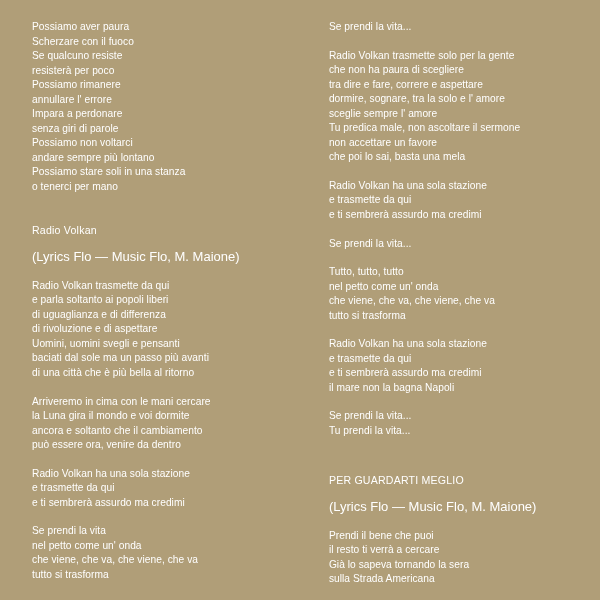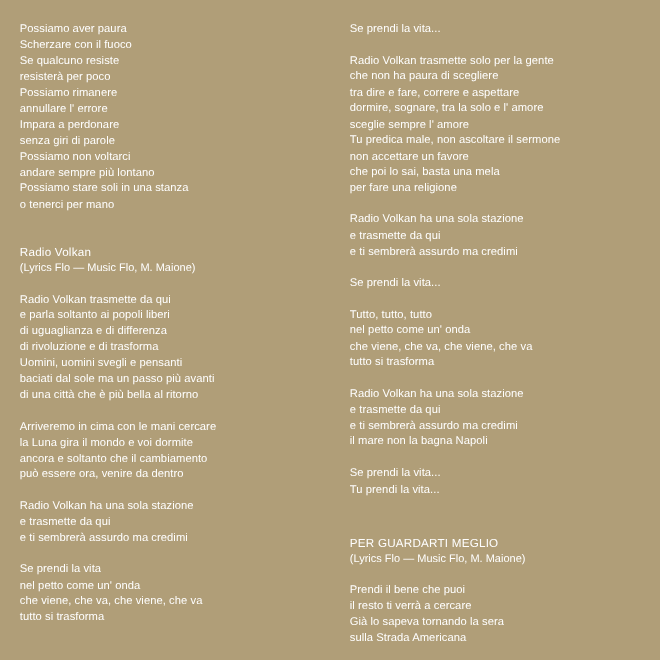--- a/index.html
+++ b/index.html
@@ -19,7 +19,7 @@
     width: 600px;
     height: 600px;
     box-sizing: border-box;
-    padding: 20px 18px 10px 18px;
+    padding: 20px 18px 10px 32px;
     display: flex;
     flex-direction: row;
     gap: 0px;

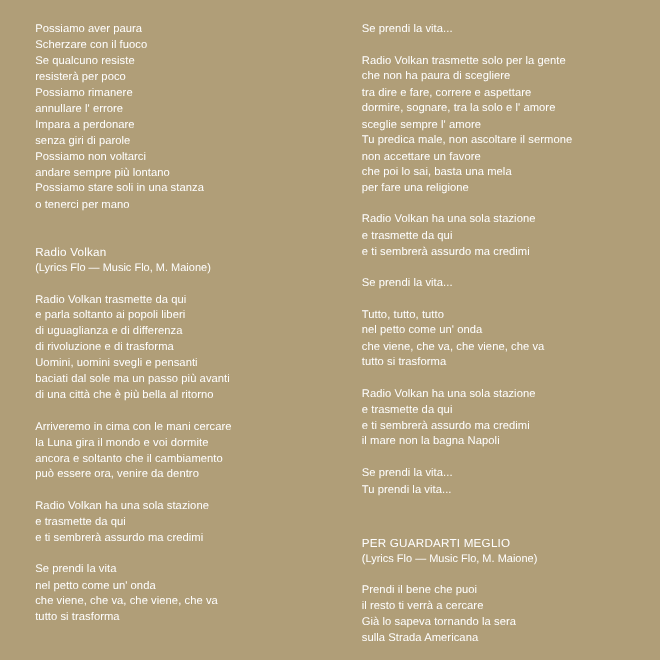--- a/index.html
+++ b/index.html
@@ -134,7 +134,6 @@
       <div class="line">Tu predica male, non ascoltare il sermone</div>
       <div class="line">non accettare un favore</div>
       <div class="line">che poi lo sai, basta una mela</div>
-      <div class="line">per fare una religione</div>
     </div>
 
     <div class="block">

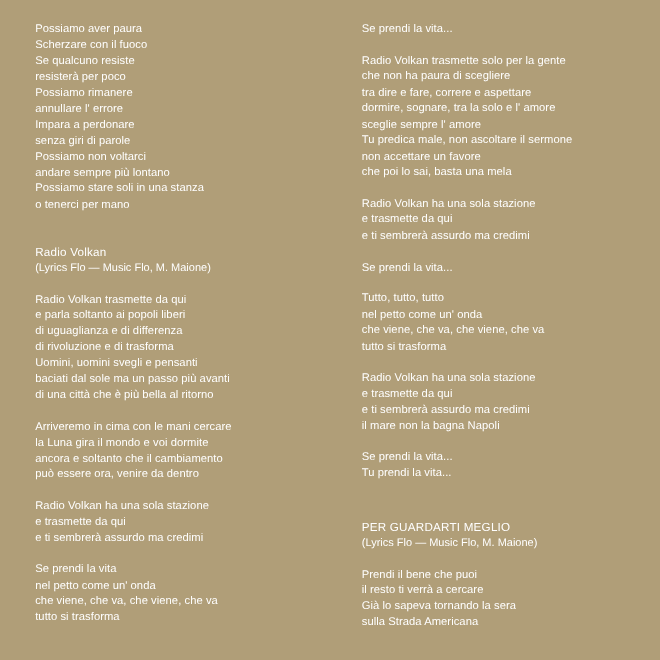--- a/index.html
+++ b/index.html
@@ -50,10 +50,11 @@
     color: #ffffff;
   }
   .credit {
-    font-size: 10px;
+    font-size: 13px;
     line-height: 14.55px;
     white-space: pre;
     color: #ffffff;
+    margin-top: 13px;
   }
   .spacer-md { height: 14px; }
   .spacer-lg { height: 20px; }

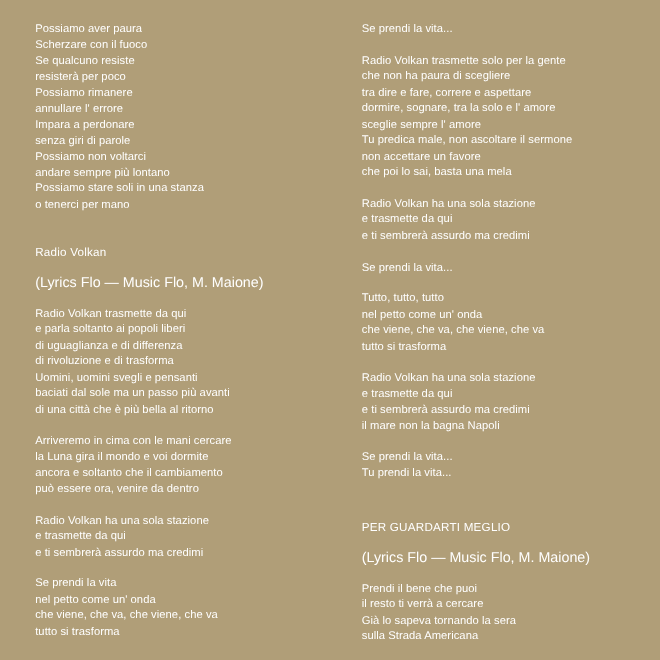--- a/index.html
+++ b/index.html
@@ -92,7 +92,7 @@
       <div class="line">Radio Volkan trasmette da qui</div>
       <div class="line">e parla soltanto ai popoli liberi</div>
       <div class="line">di uguaglianza e di differenza</div>
-      <div class="line">di rivoluzione e di trasforma</div>
+      <div class="line">di rivoluzione e di aspettare</div>
       <div class="line">Uomini, uomini svegli e pensanti</div>
       <div class="line">baciati dal sole ma un passo più avanti</div>
       <div class="line">di una città che è più bella al ritorno</div>

